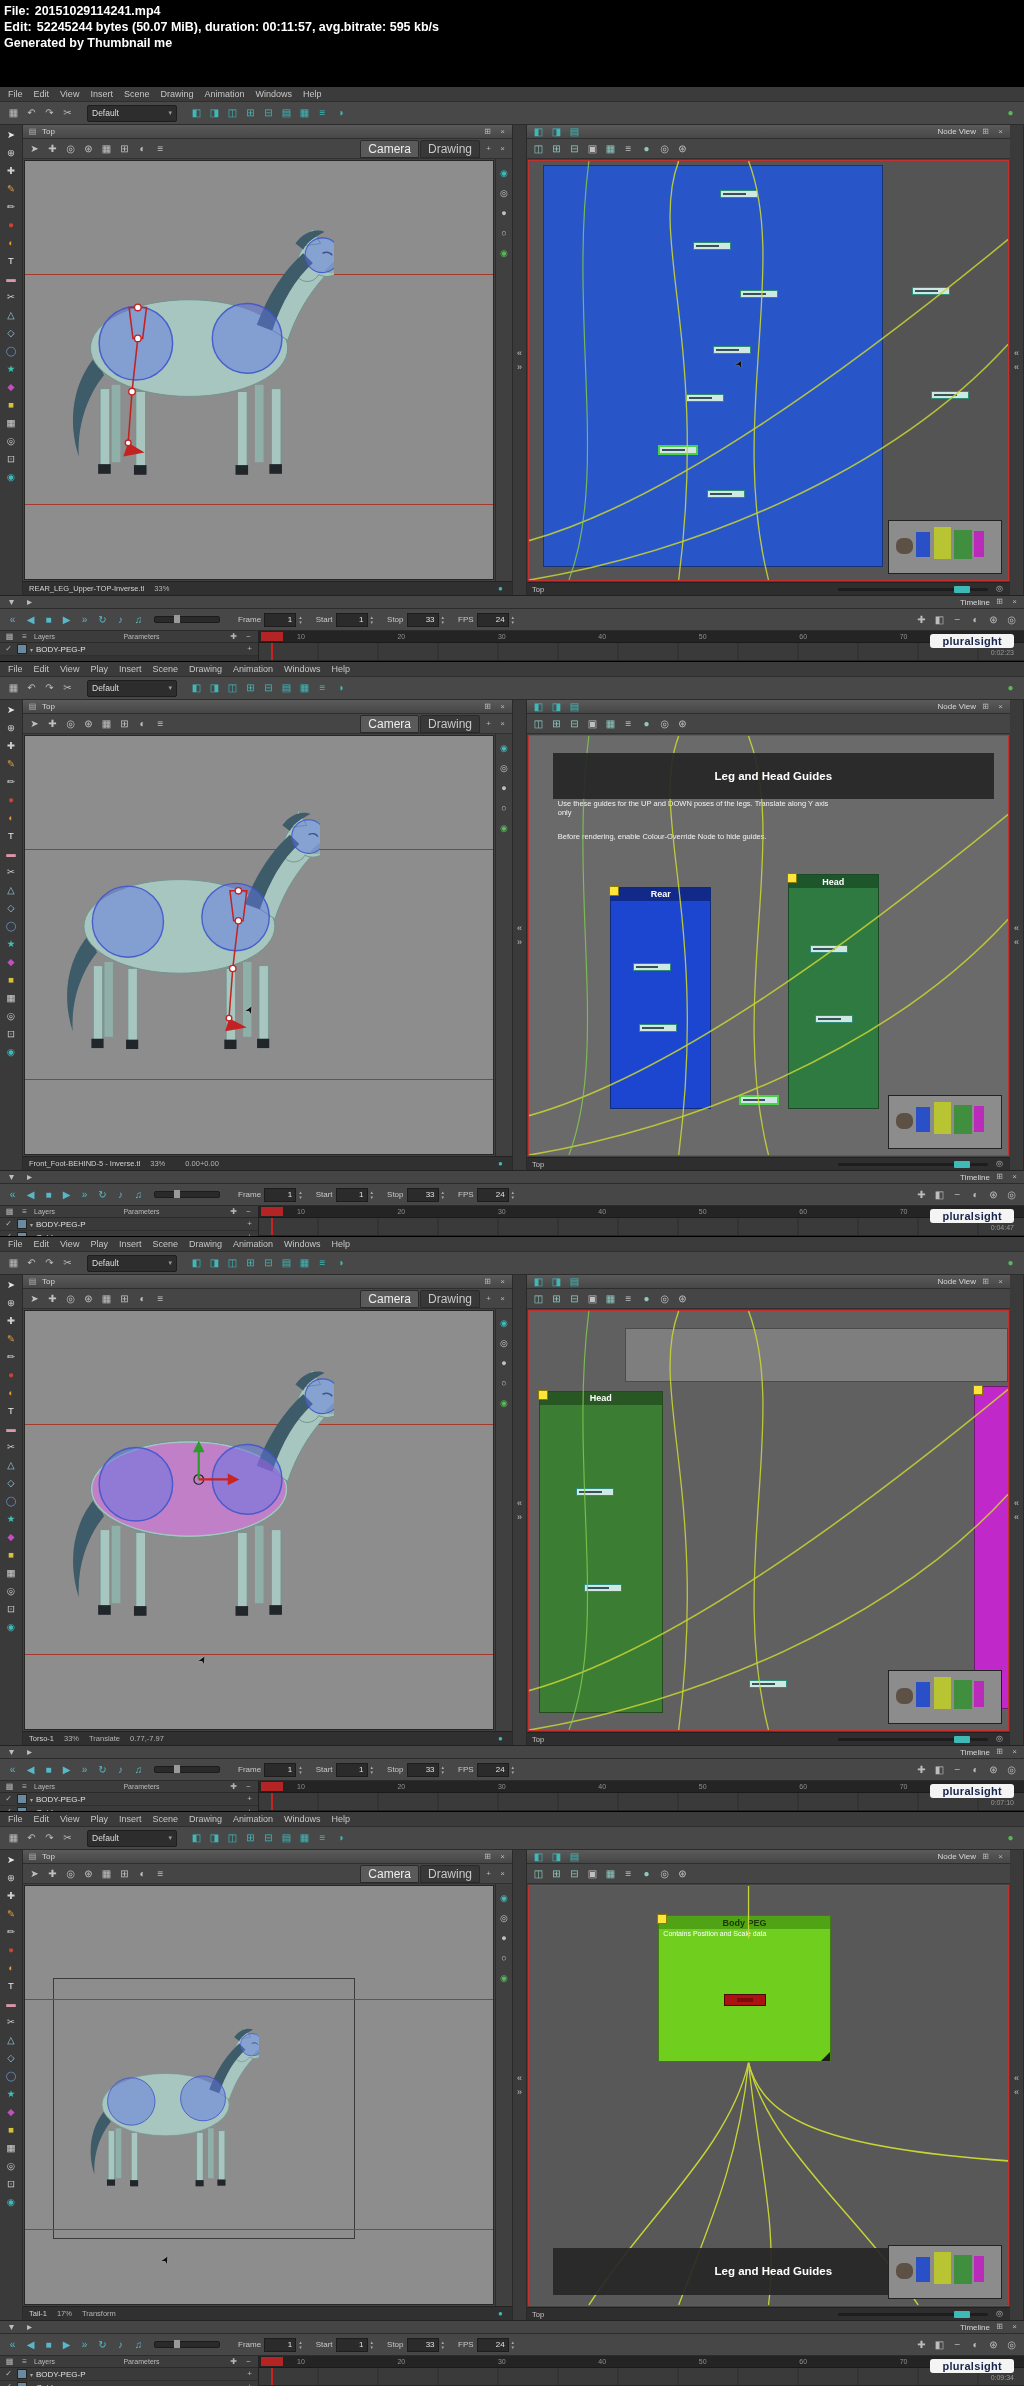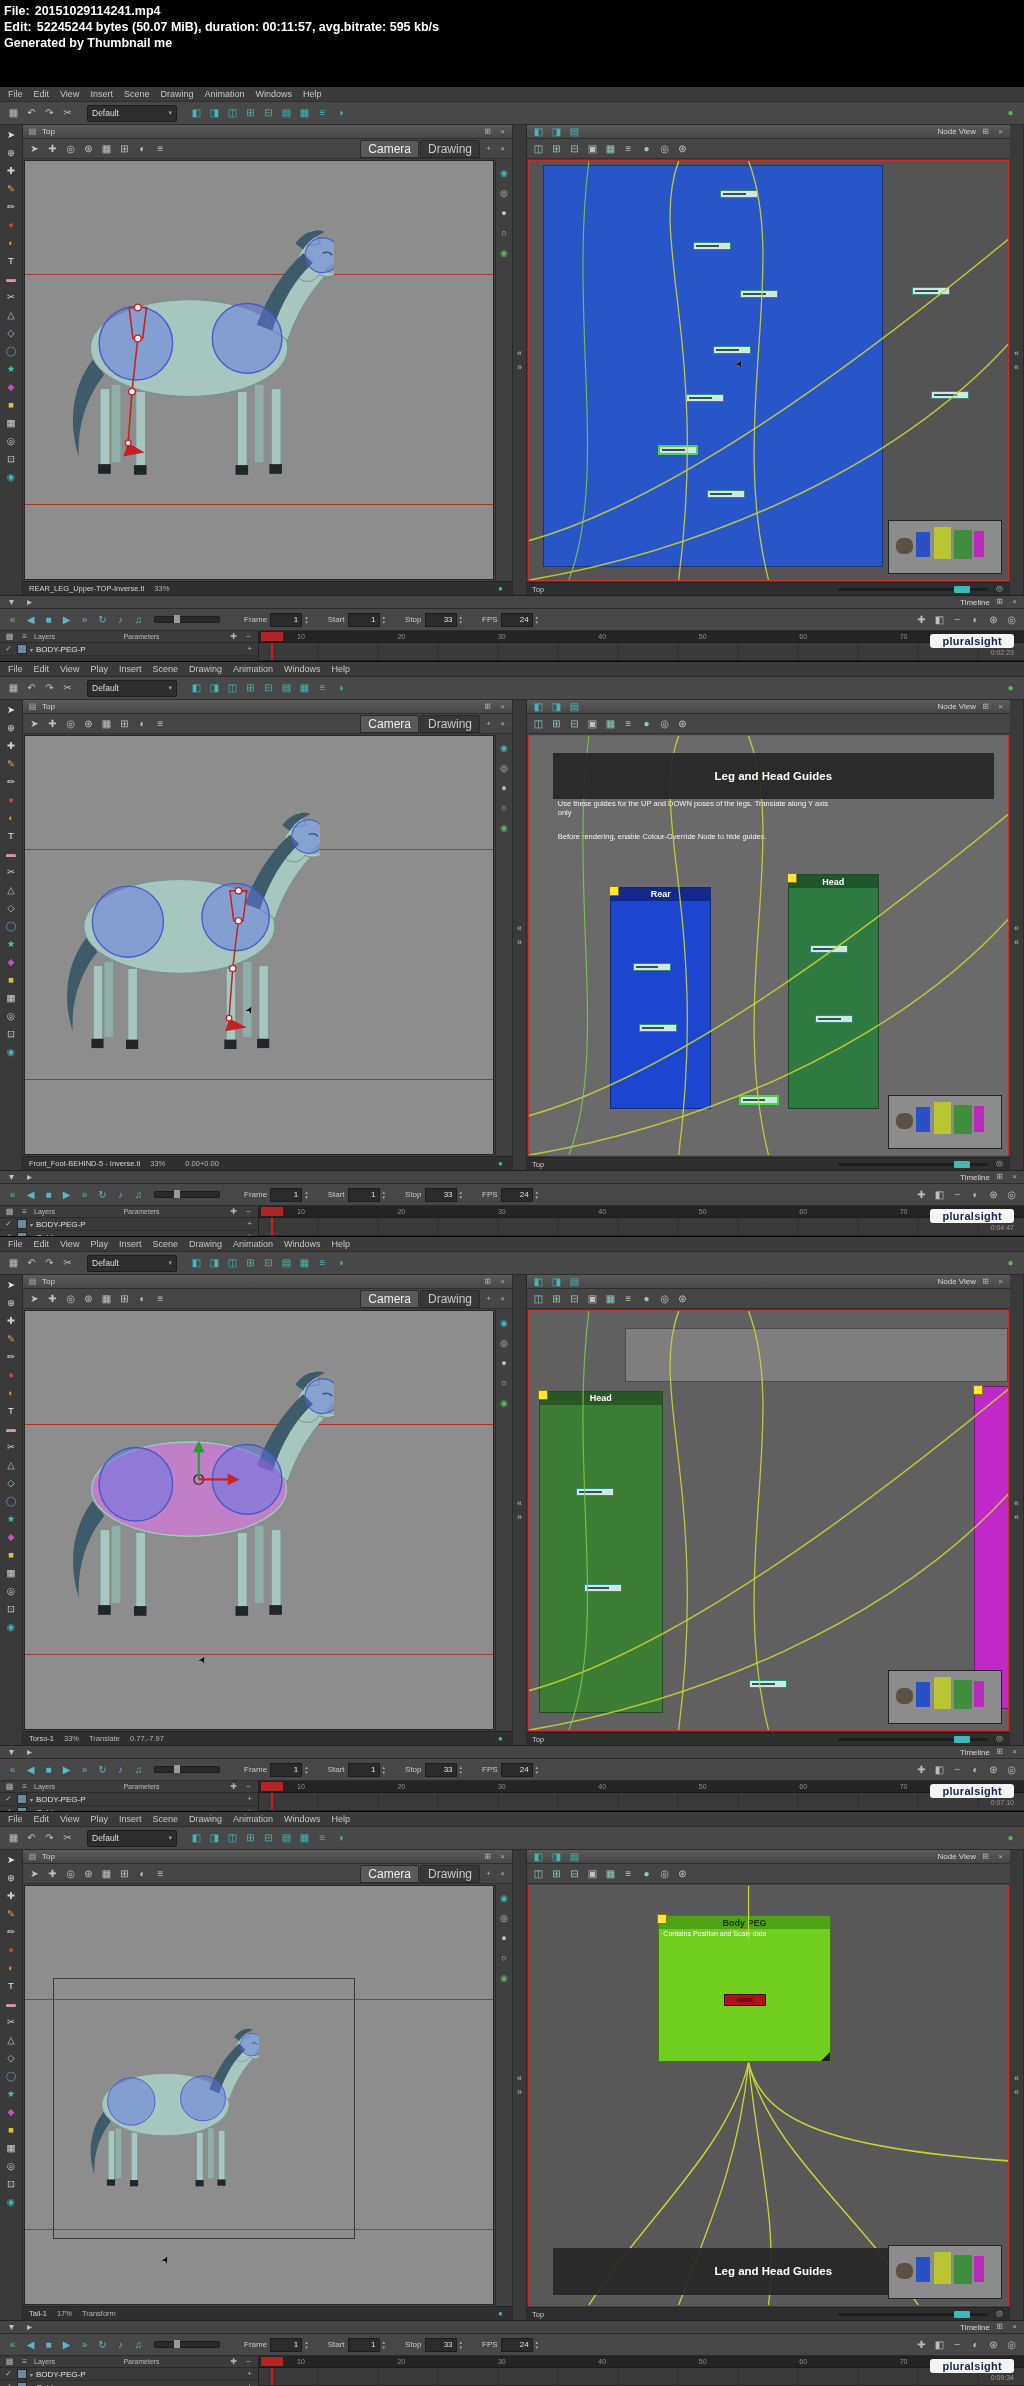--- a/index.html
+++ b/index.html
@@ -115,7 +115,7 @@
   .mini-slider{width:64px;height:5px;background:#2a2a2a;border:1px solid #1c1c1c;border-radius:2px;
     position:relative;margin:0 4px;flex:none}
   .mini-slider i{position:absolute;left:30%;top:-2px;width:6px;height:8px;background:#9a9a9a}
-  .spin{display:inline-flex;align-items:center;gap:3px;margin-left:16px;flex:none}
+  .spin{display:inline-flex;align-items:center;gap:3px;margin-left:10px;flex:none}
   .spin-label{font-size:8px;color:#c8c8c8}
   .spin-box{width:24px;height:12px;background:#2b2b2b;border:1px solid #1d1d1d;color:#e2e2e2;font-size:8px;
     display:inline-flex;align-items:center;justify-content:flex-end;padding:0 3px;box-sizing:content-box}

